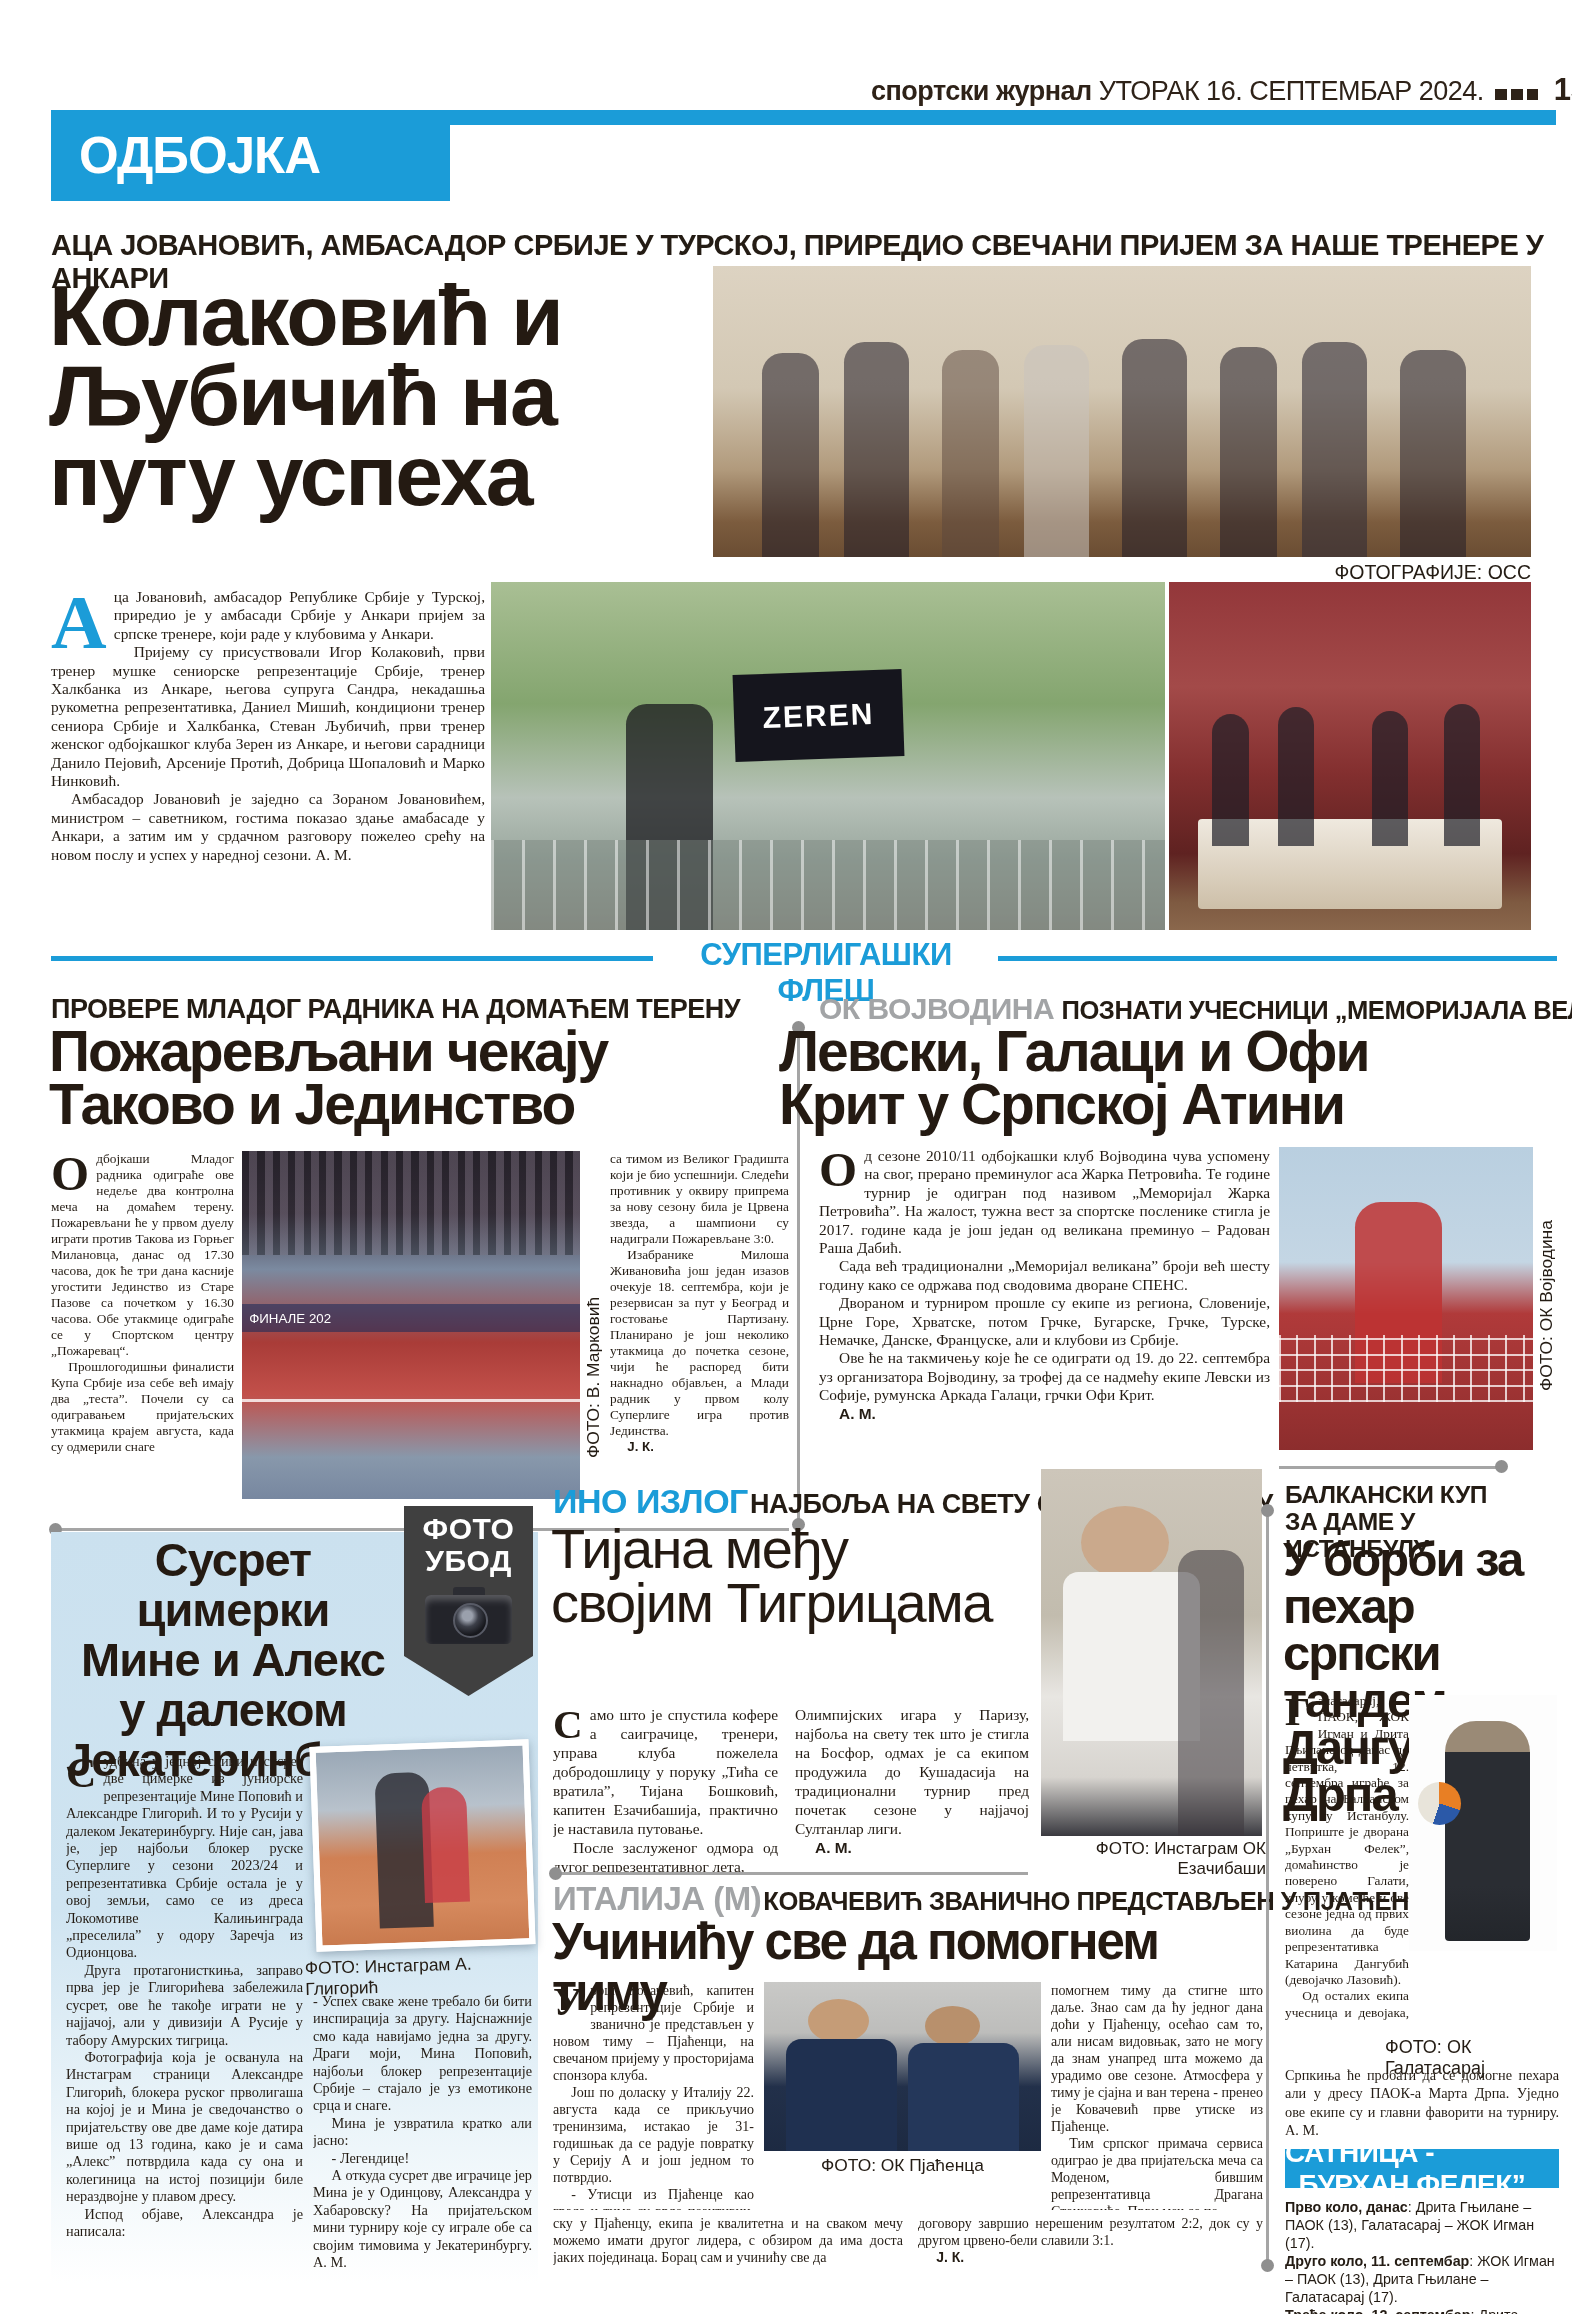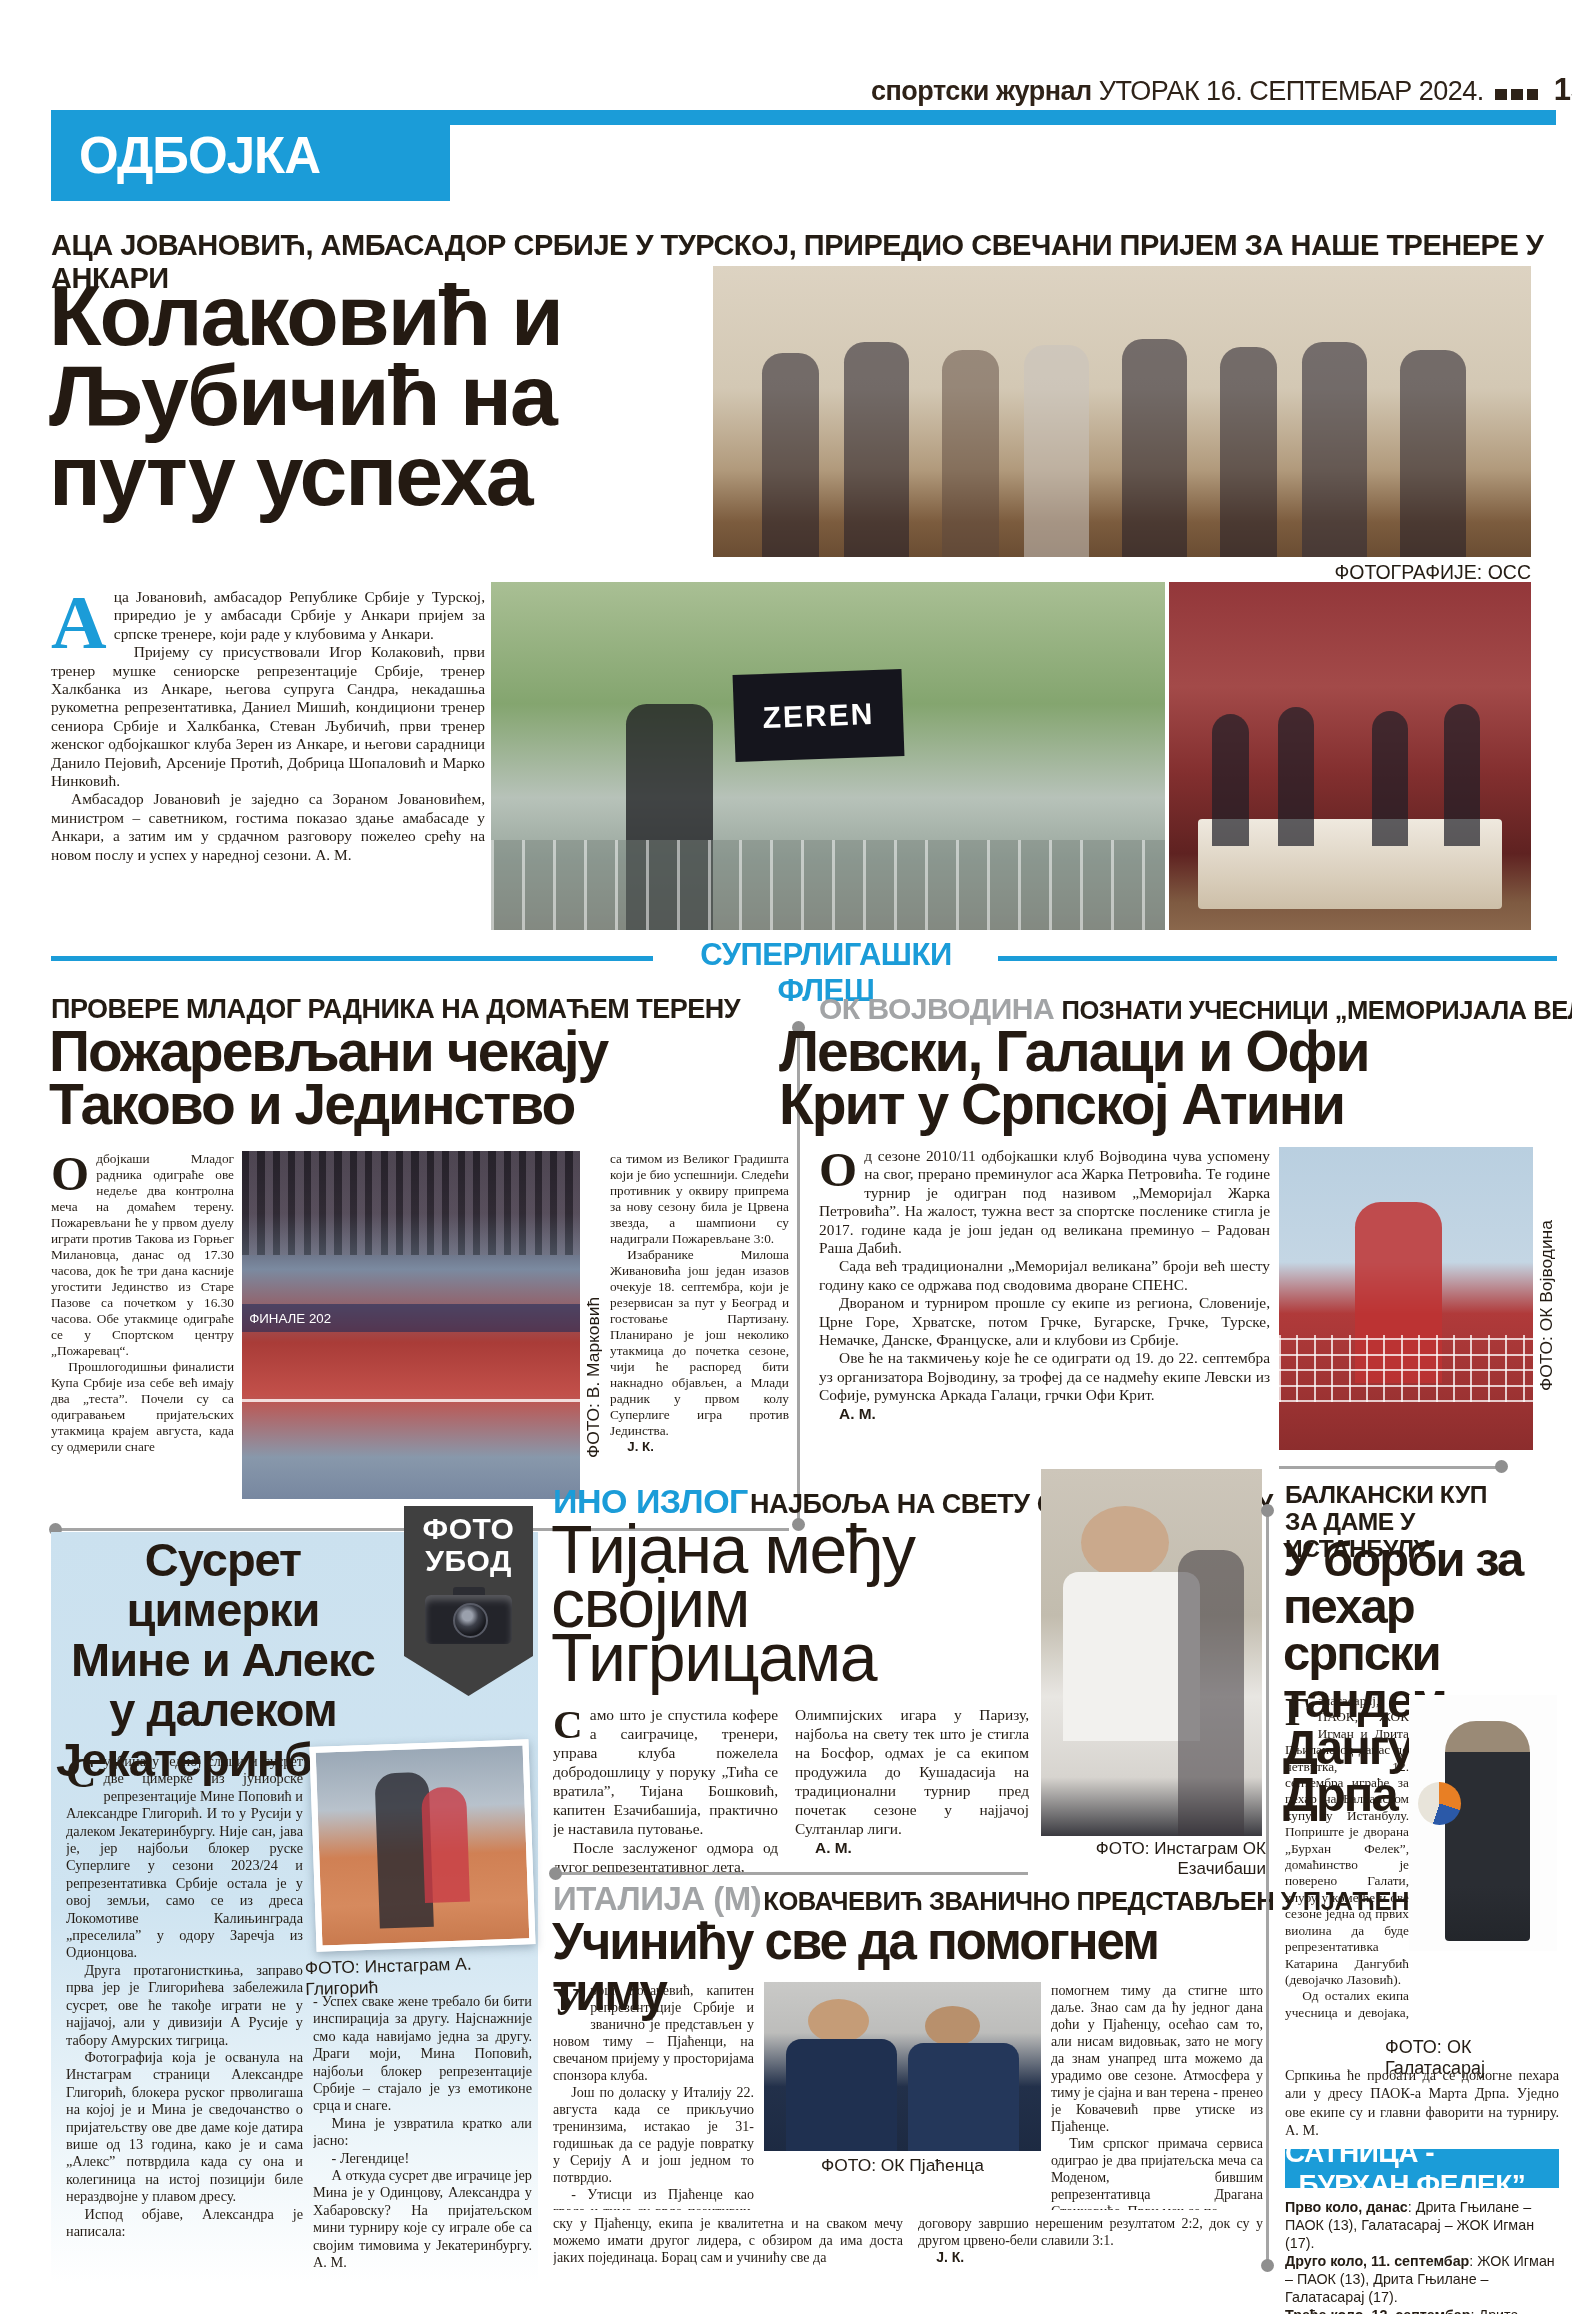--- a/index.html
+++ b/index.html
@@ -88,7 +88,7 @@
   .cam-top{position:absolute;left:28px;top:2px;width:32px;height:12.3px;background:#2c2d33;border-radius:3.1px 3.1px 0 0;}
   .cam-lens{position:absolute;left:28px;top:17.4px;width:31px;height:31px;border-radius:50%;
       background:radial-gradient(circle at 40% 35%,#9aa0ac 0 18%,#3c3f49 40%,#17181d 70%);border:2.6px solid #585b66;}
-  .box-title{top:1535px;left:56px;width:334px;text-align:center;font-size:47px;line-height:50px;letter-spacing:-1px;}
+  .box-title{top:1535px;left:66px;width:334px;text-align:center;font-size:47px;line-height:50px;letter-spacing:-1px;}
   .box-col1{top:1753px;left:66px;width:237px;height:515px;font-size:14.3px;line-height:17.4px;}
   .box-col2{top:1993px;left:313px;width:219px;height:281px;font-size:14.3px;line-height:17.4px;}
   .glig-photo{top:1743px;left:313px;width:219px;height:205px;background:#fff;border:6.1px solid #fff;

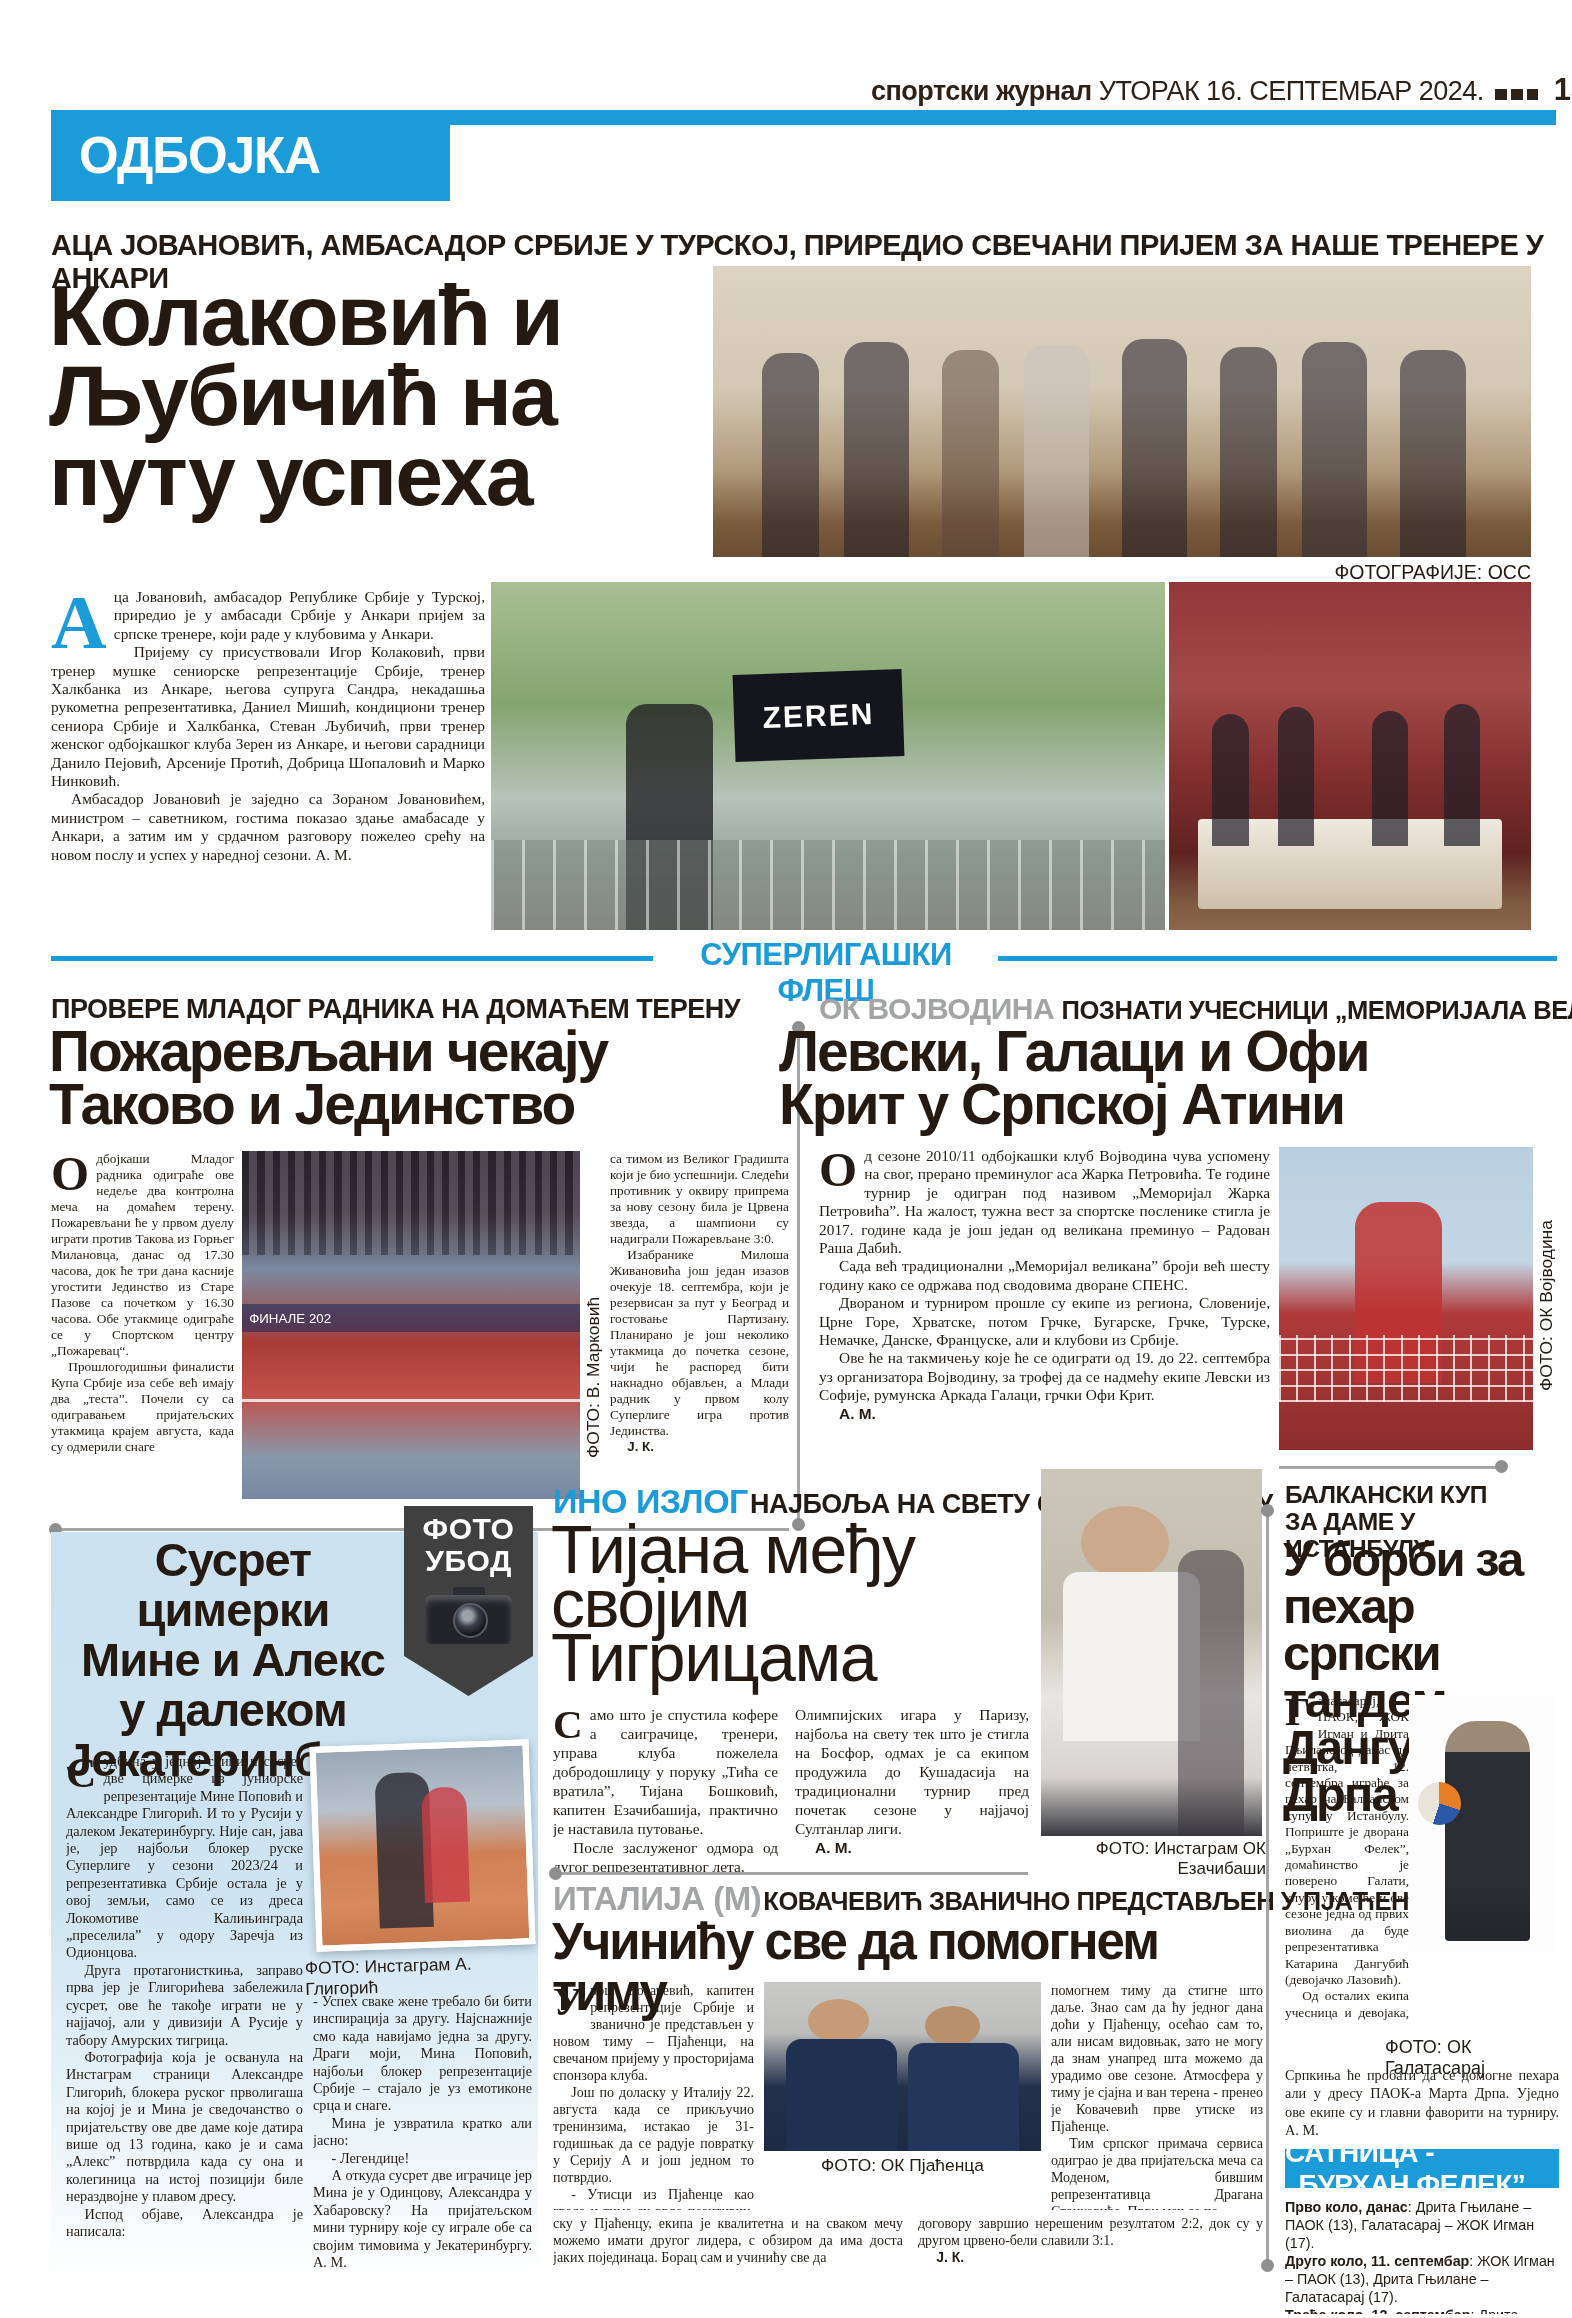--- a/index.html
+++ b/index.html
@@ -100,7 +100,7 @@
   .ino-kicker{top:1482px;left:553px;width:712px;white-space:nowrap;}
   .ino-kicker .lab{color:#1b9cd8;font-family:"Liberation Sans",sans-serif;font-weight:bold;font-size:34px;letter-spacing:-0.5px;}
   .ino-kicker .kic{font-family:"Liberation Sans",sans-serif;font-weight:bold;font-size:27px;letter-spacing:-0.5px;}
-  .ino-headline{top:1522px;left:551px;width:512px;font-size:68px;line-height:54px;letter-spacing:-1.5px;font-weight:normal;}
+  .ino-headline{top:1522px;left:551px;width:512px;font-size:56px;line-height:54px;letter-spacing:-1.5px;font-weight:normal;}
   .ino-col1{top:1705px;left:553px;width:225px;height:172px;}
   .ino-col2{top:1705px;left:795px;width:234px;height:172px;}
   .tij-photo{top:1469px;left:1041px;width:221px;height:367px;

